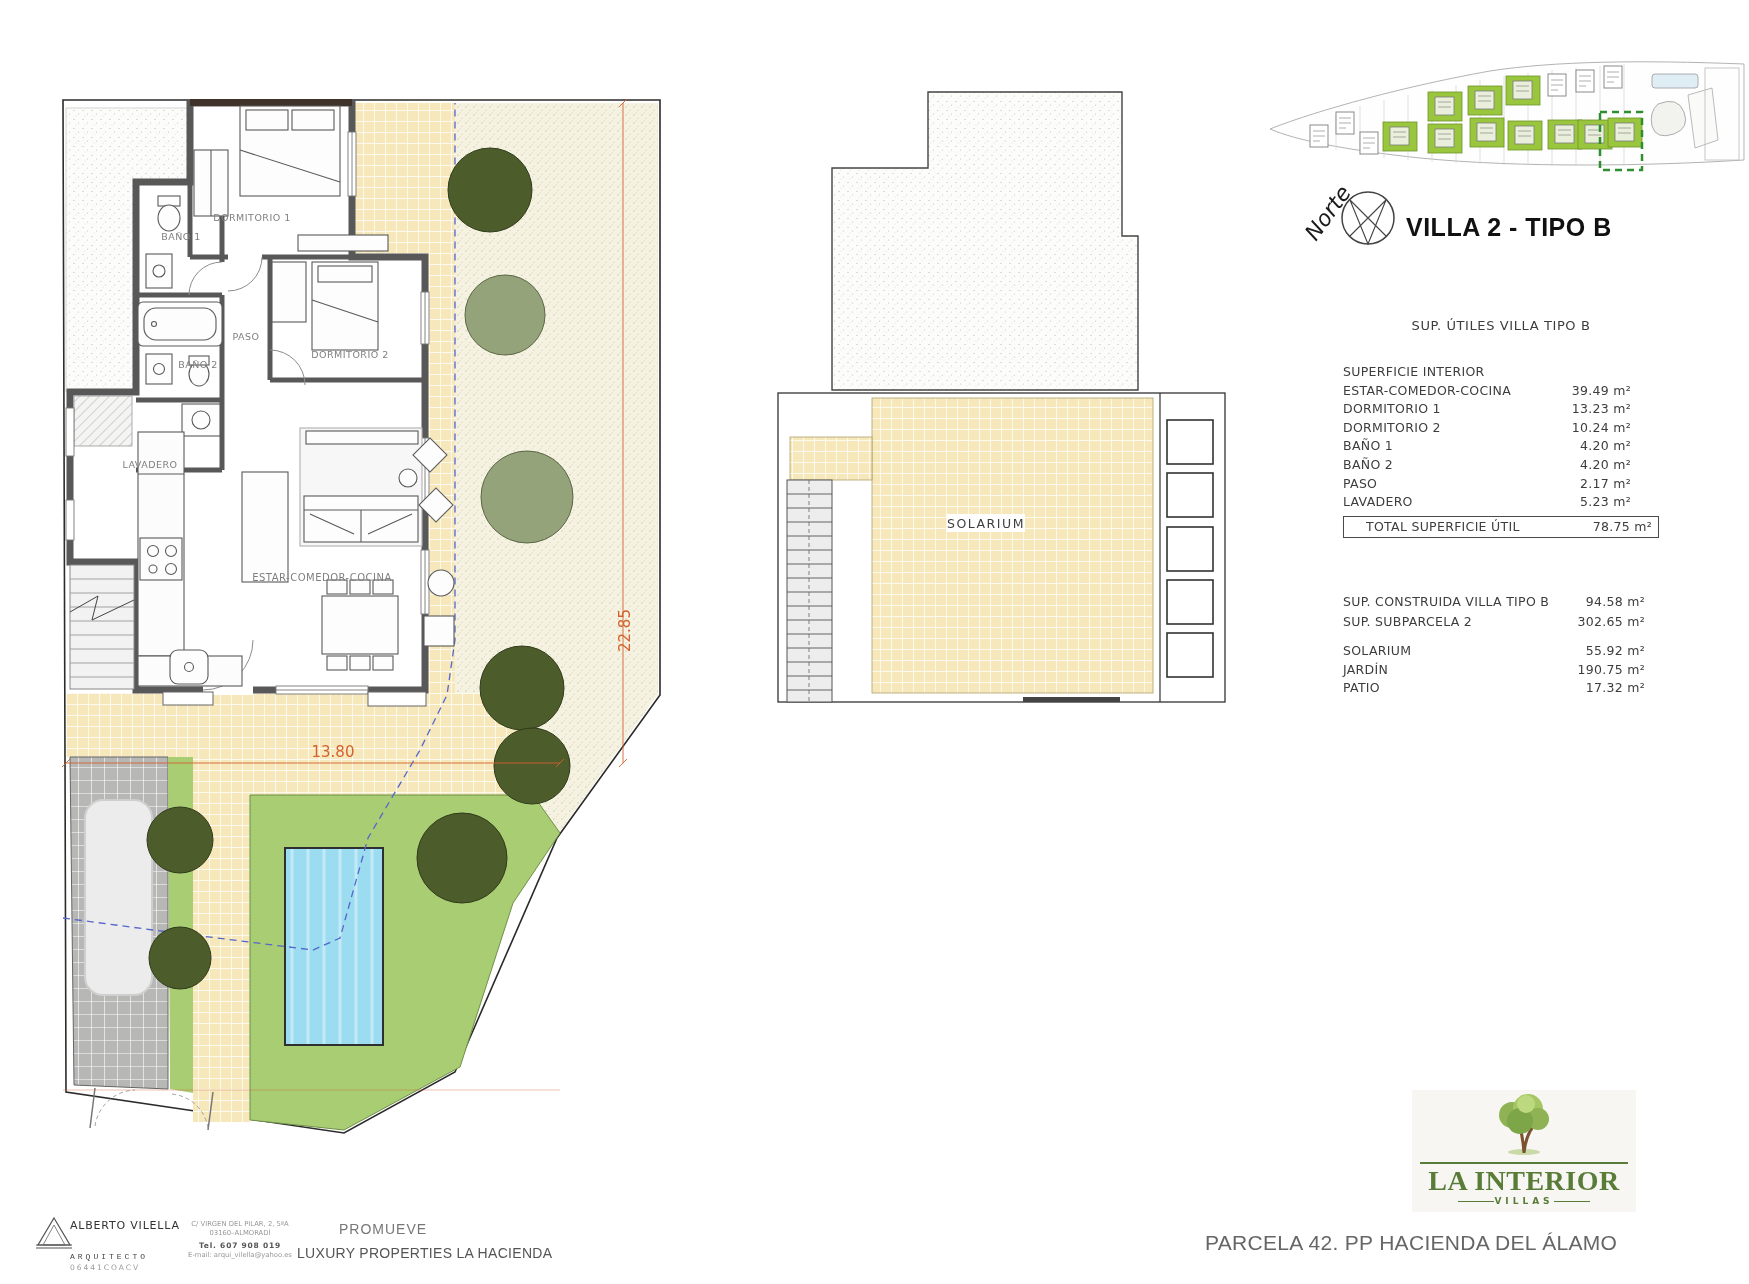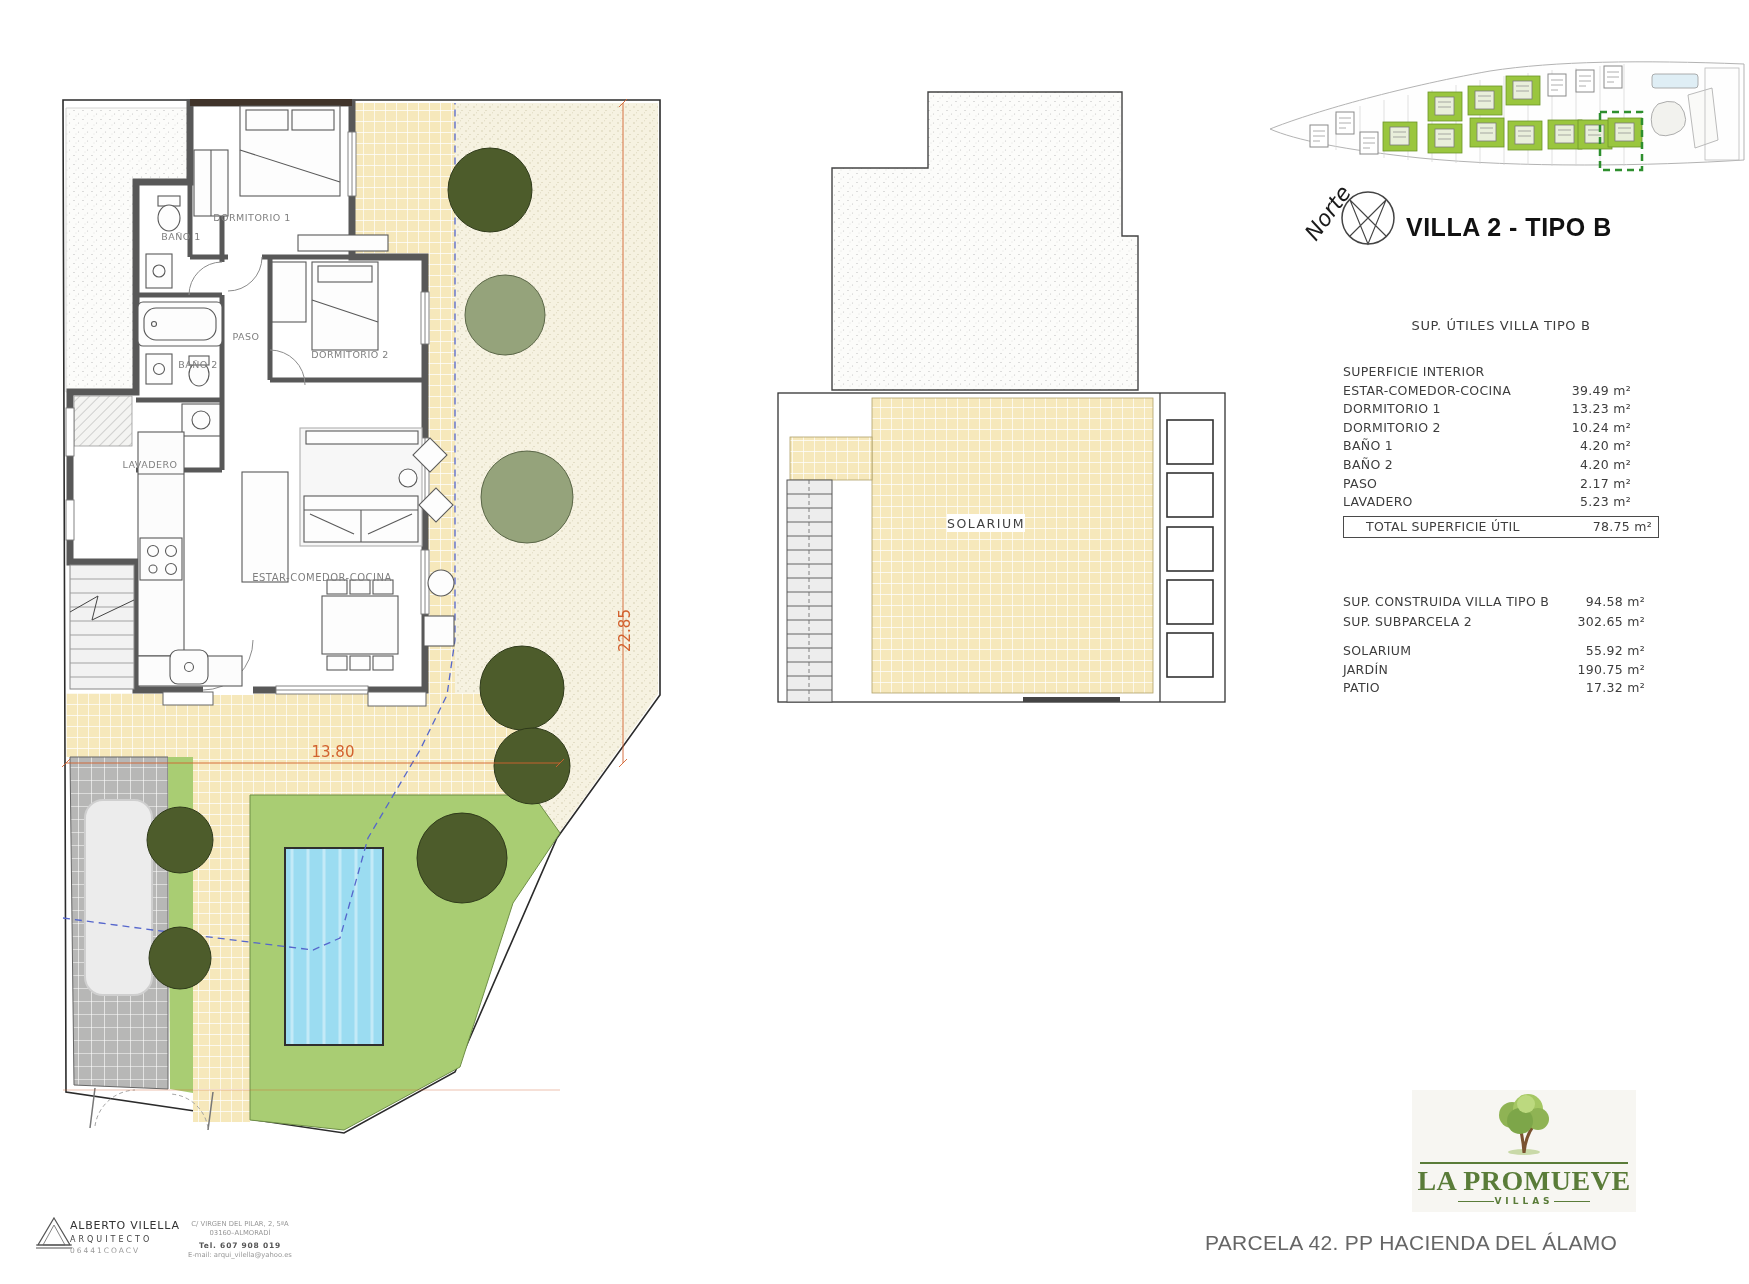--- a/index.html
+++ b/index.html
@@ -425,7 +425,7 @@
     <circle cx="34" cy="9" r="9" fill="#bcd97f"></circle>
   </svg>
   <div class="rule"></div>
-  <div class="bname">LA PROMUEVE</div>
+  <div class="bname">LA INTERIOR</div>
   <div class="villas">
     <span class="vline"></span>
     <span>VILLAS</span>

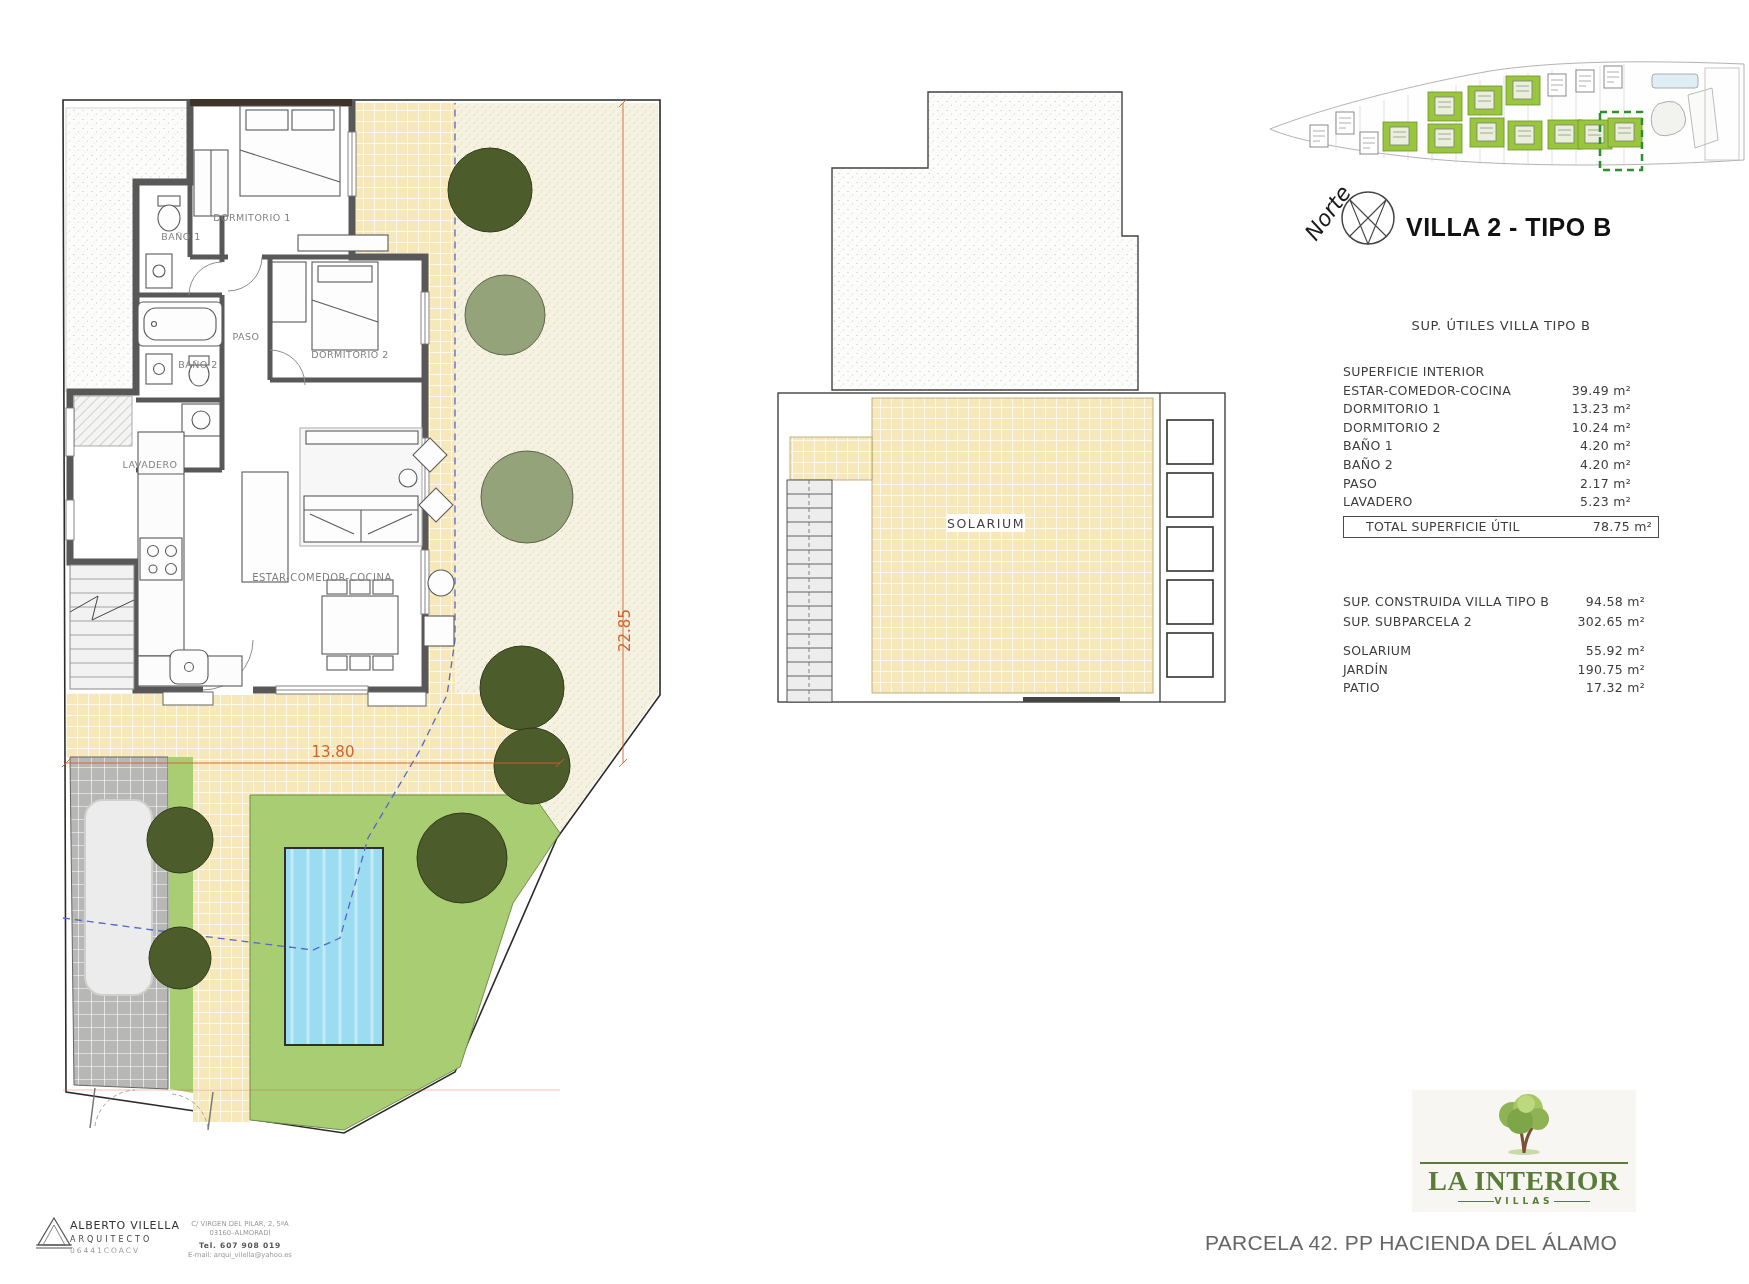--- a/index.html
+++ b/index.html
@@ -413,6 +413,10 @@
   <div class="ph">Tel. 607 908 019</div>
   <div>E-mail: arqui_vilella@yahoo.es</div>
 </div>
+<div class="abs promo">
+  <div class="hd">PROMUEVE</div>
+  <div class="nm2">LUXURY PROPERTIES LA HACIENDA</div>
+</div>
 
 <div class="abs brand">
   <svg width="64" height="62" viewBox="0 0 64 60">

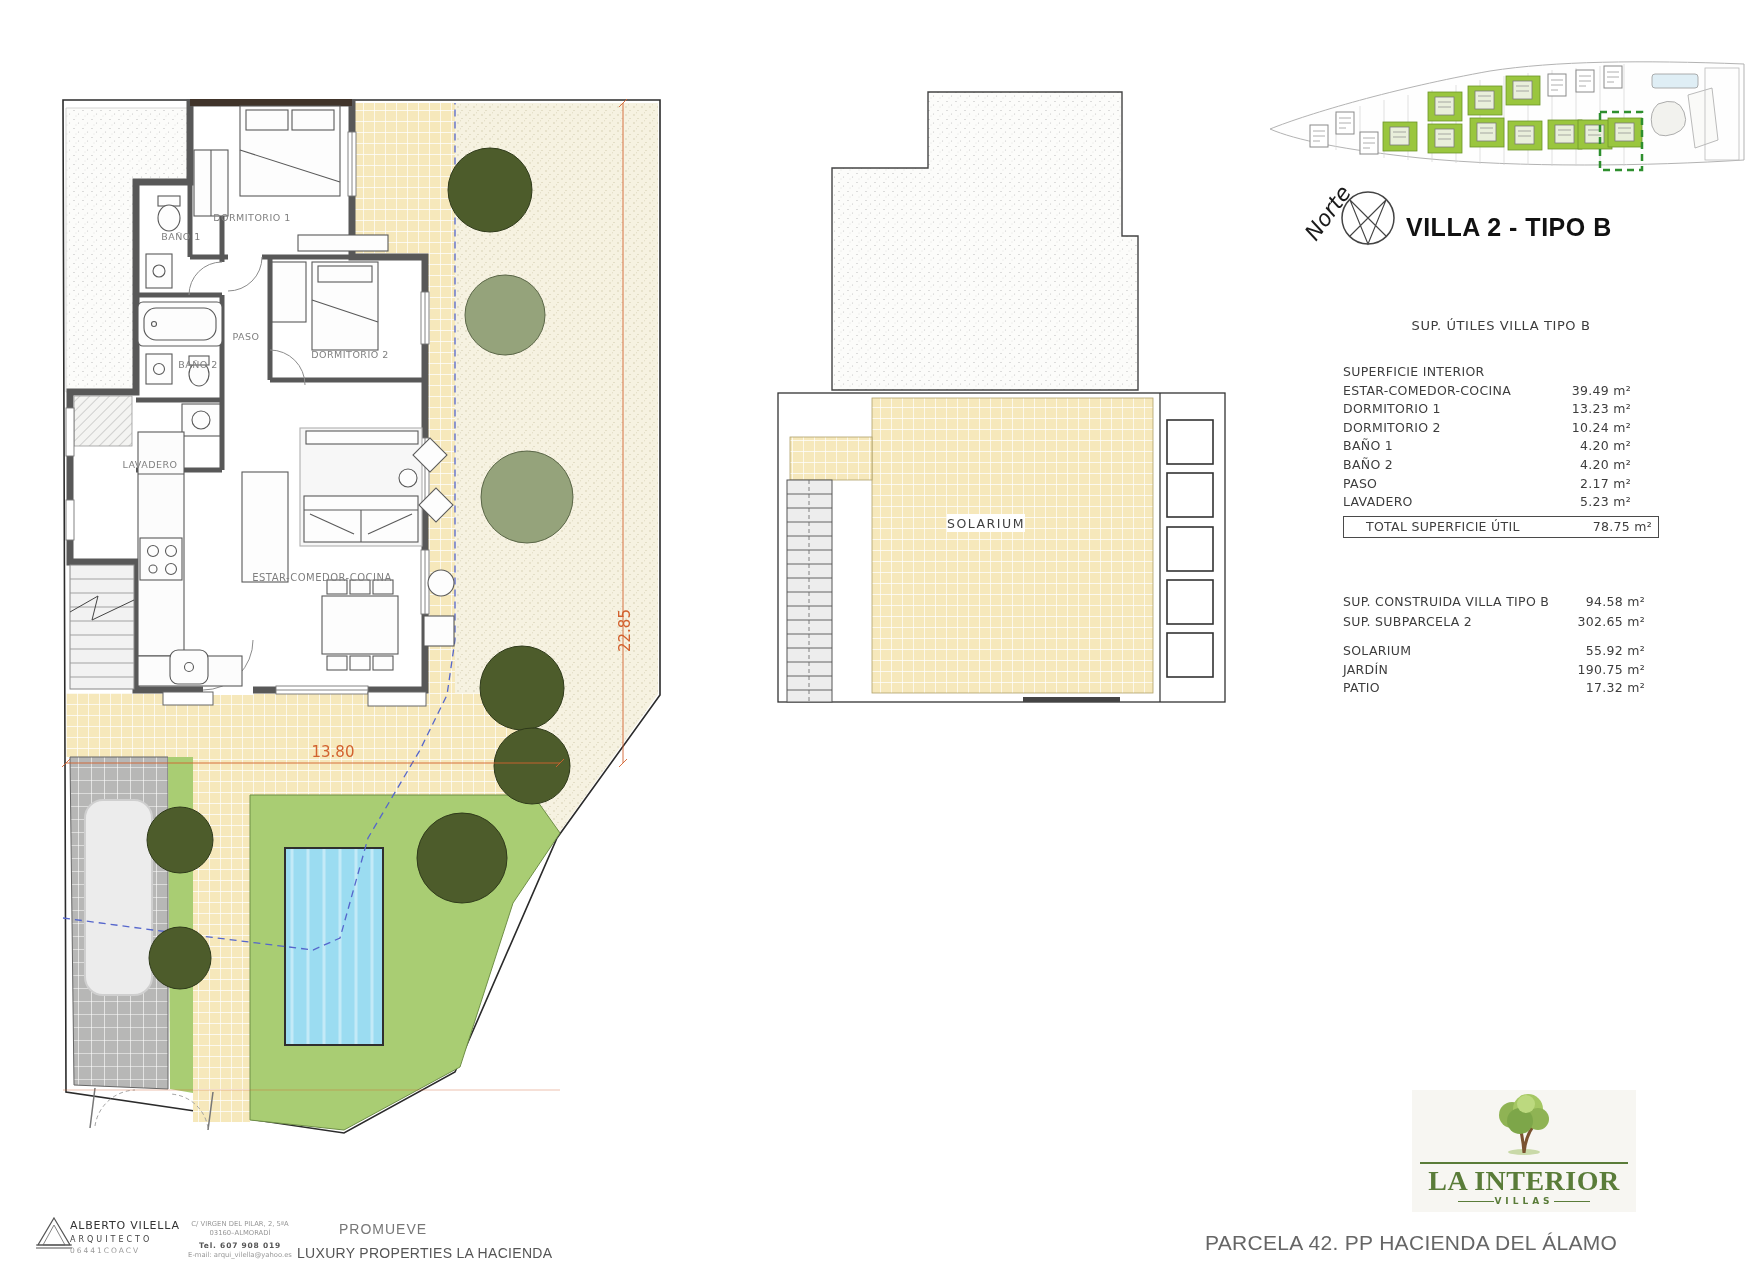--- a/index.html
+++ b/index.html
@@ -27,7 +27,7 @@
   
   .arch-name{left:70px;top:1219px;width:122px;text-align:left;}
   .arch-name .nm{font-size:11px;letter-spacing:.8px;color:#333;}
-  .arch-name .rl{font-size:8px;letter-spacing:3px;color:#444;margin-top:3px;}
+  .arch-name .rl{font-size:8px;letter-spacing:3px;color:#444;margin-top:20px;font-family:Liberation Mono, monospace;}
   .arch-name .lic{font-size:7.5px;letter-spacing:2px;color:#9a9a9a;margin-top:2px;}
   .contact{left:184px;top:1220px;width:112px;text-align:center;color:#979797;font-size:6.8px;line-height:1.35;}
   .contact .ph{color:#555;font-weight:bold;font-size:7.5px;letter-spacing:.8px;margin-top:3px;}

